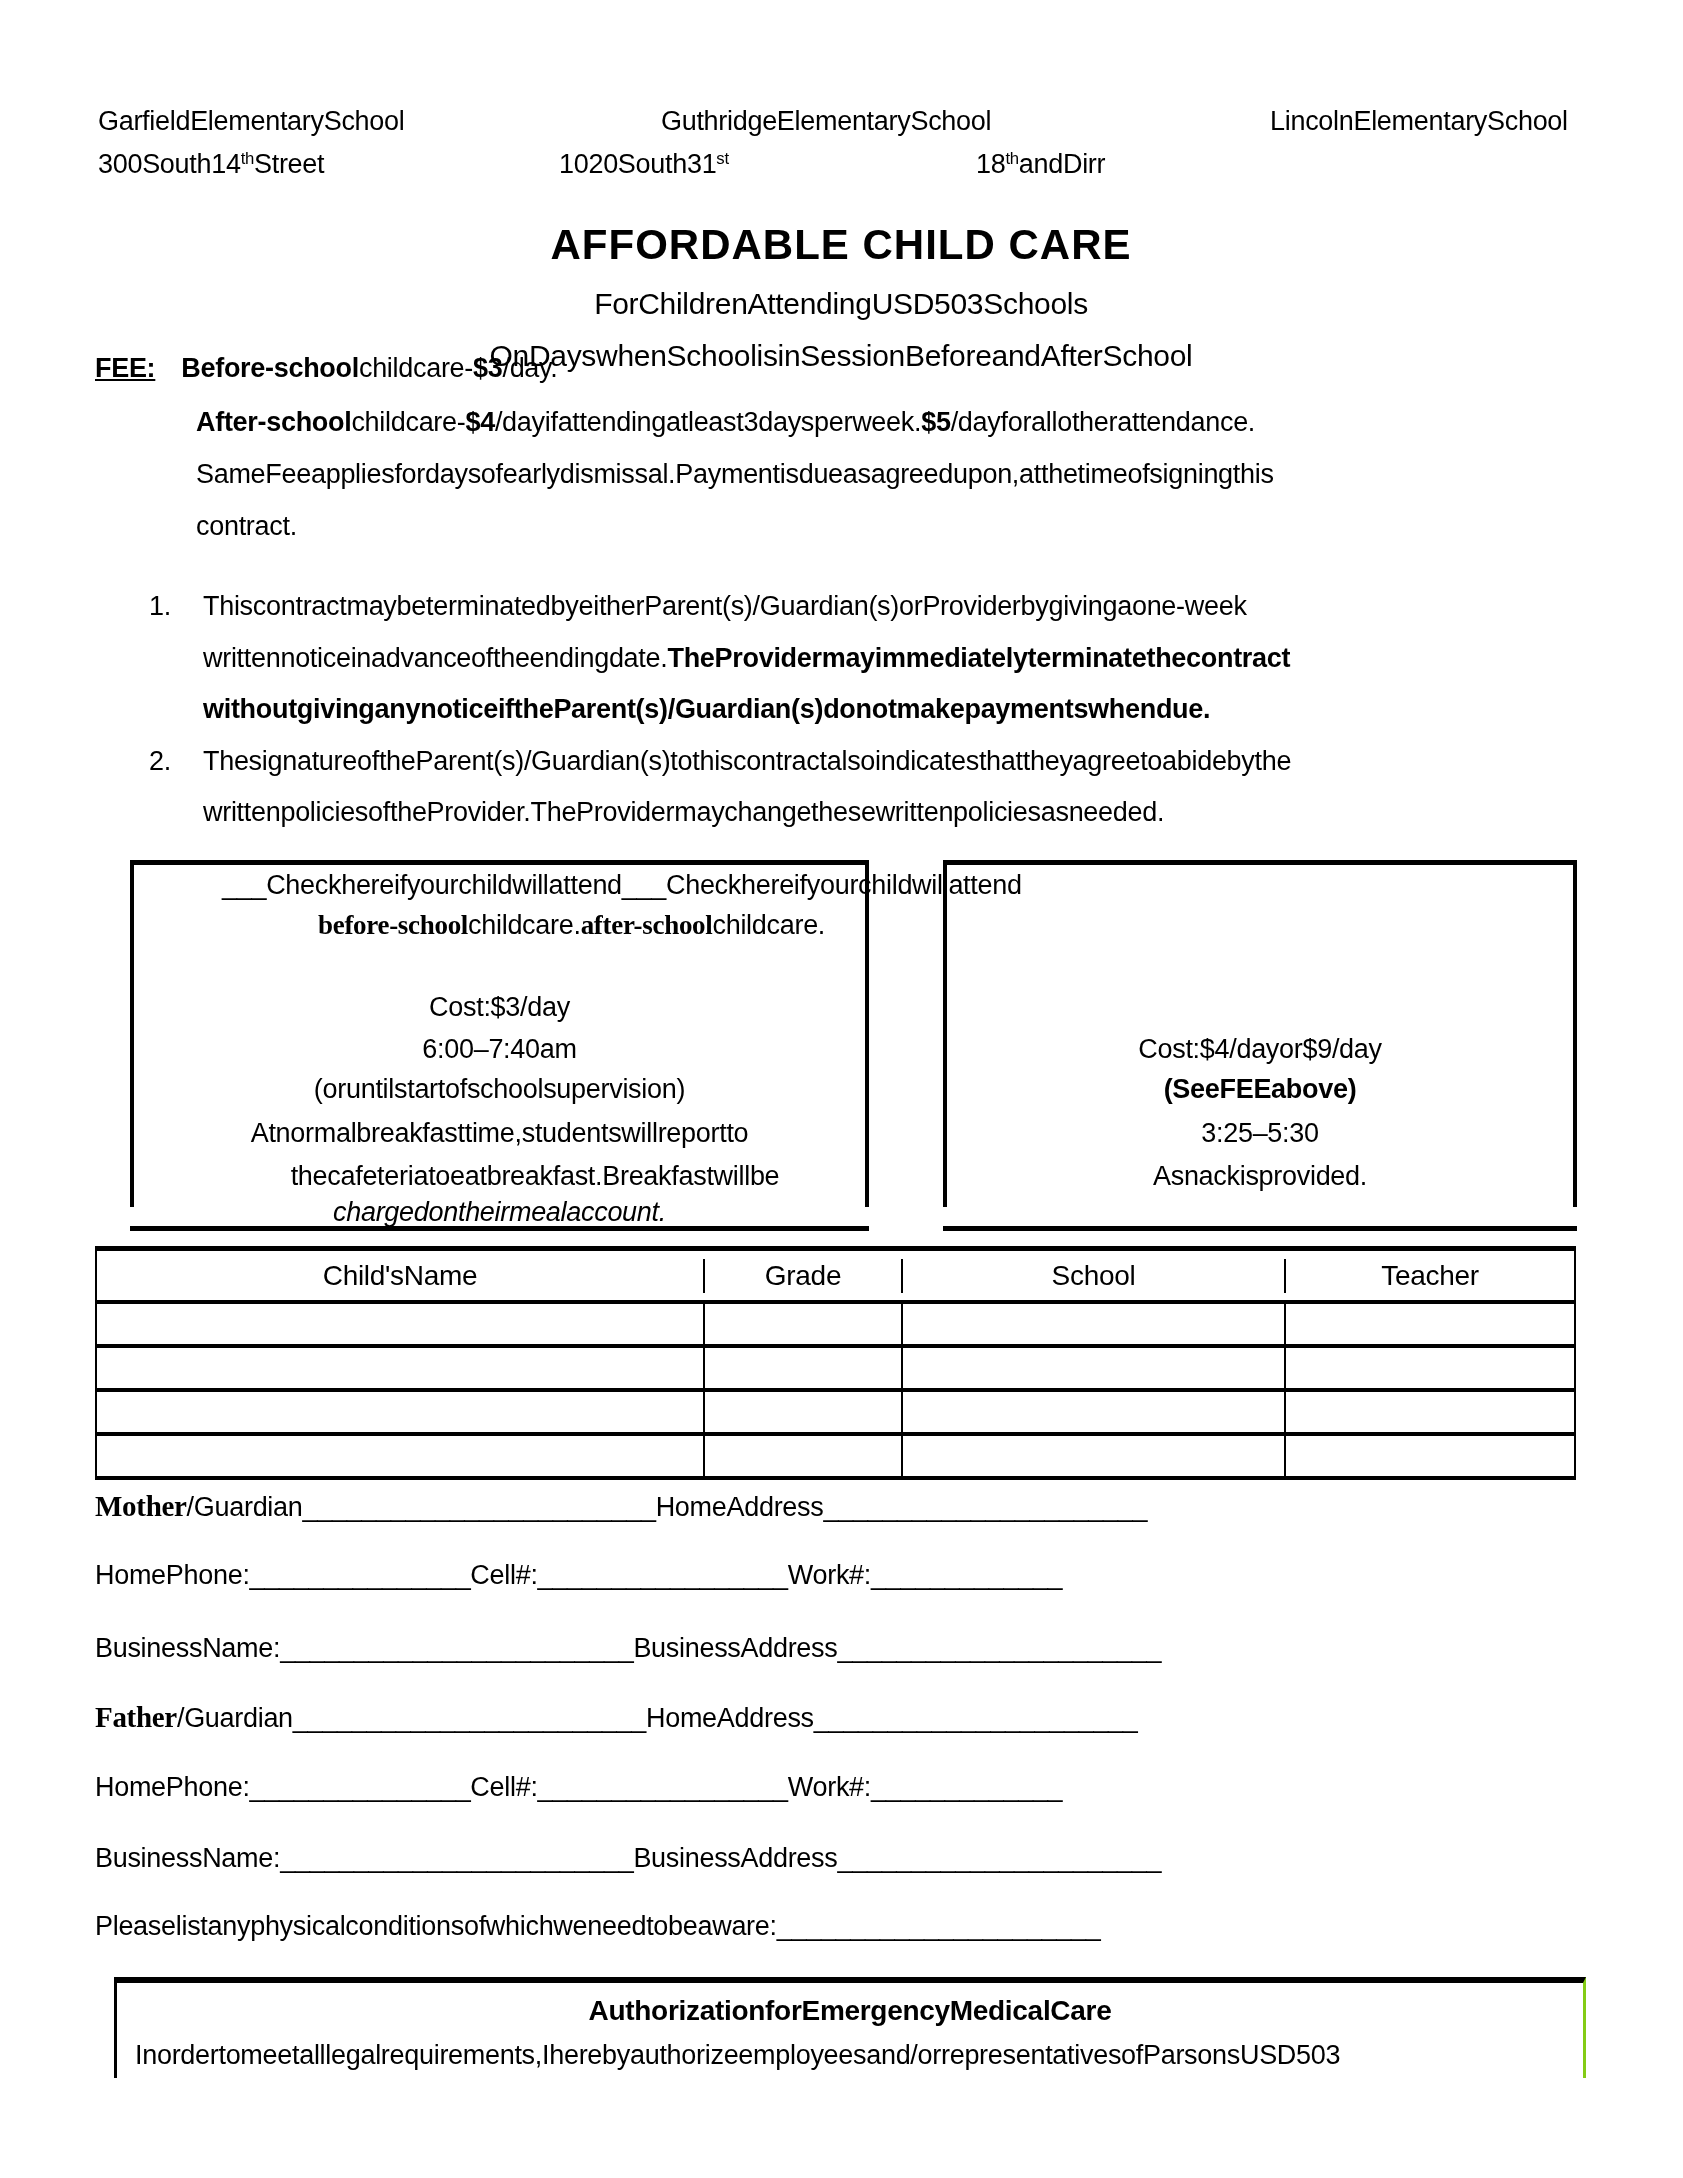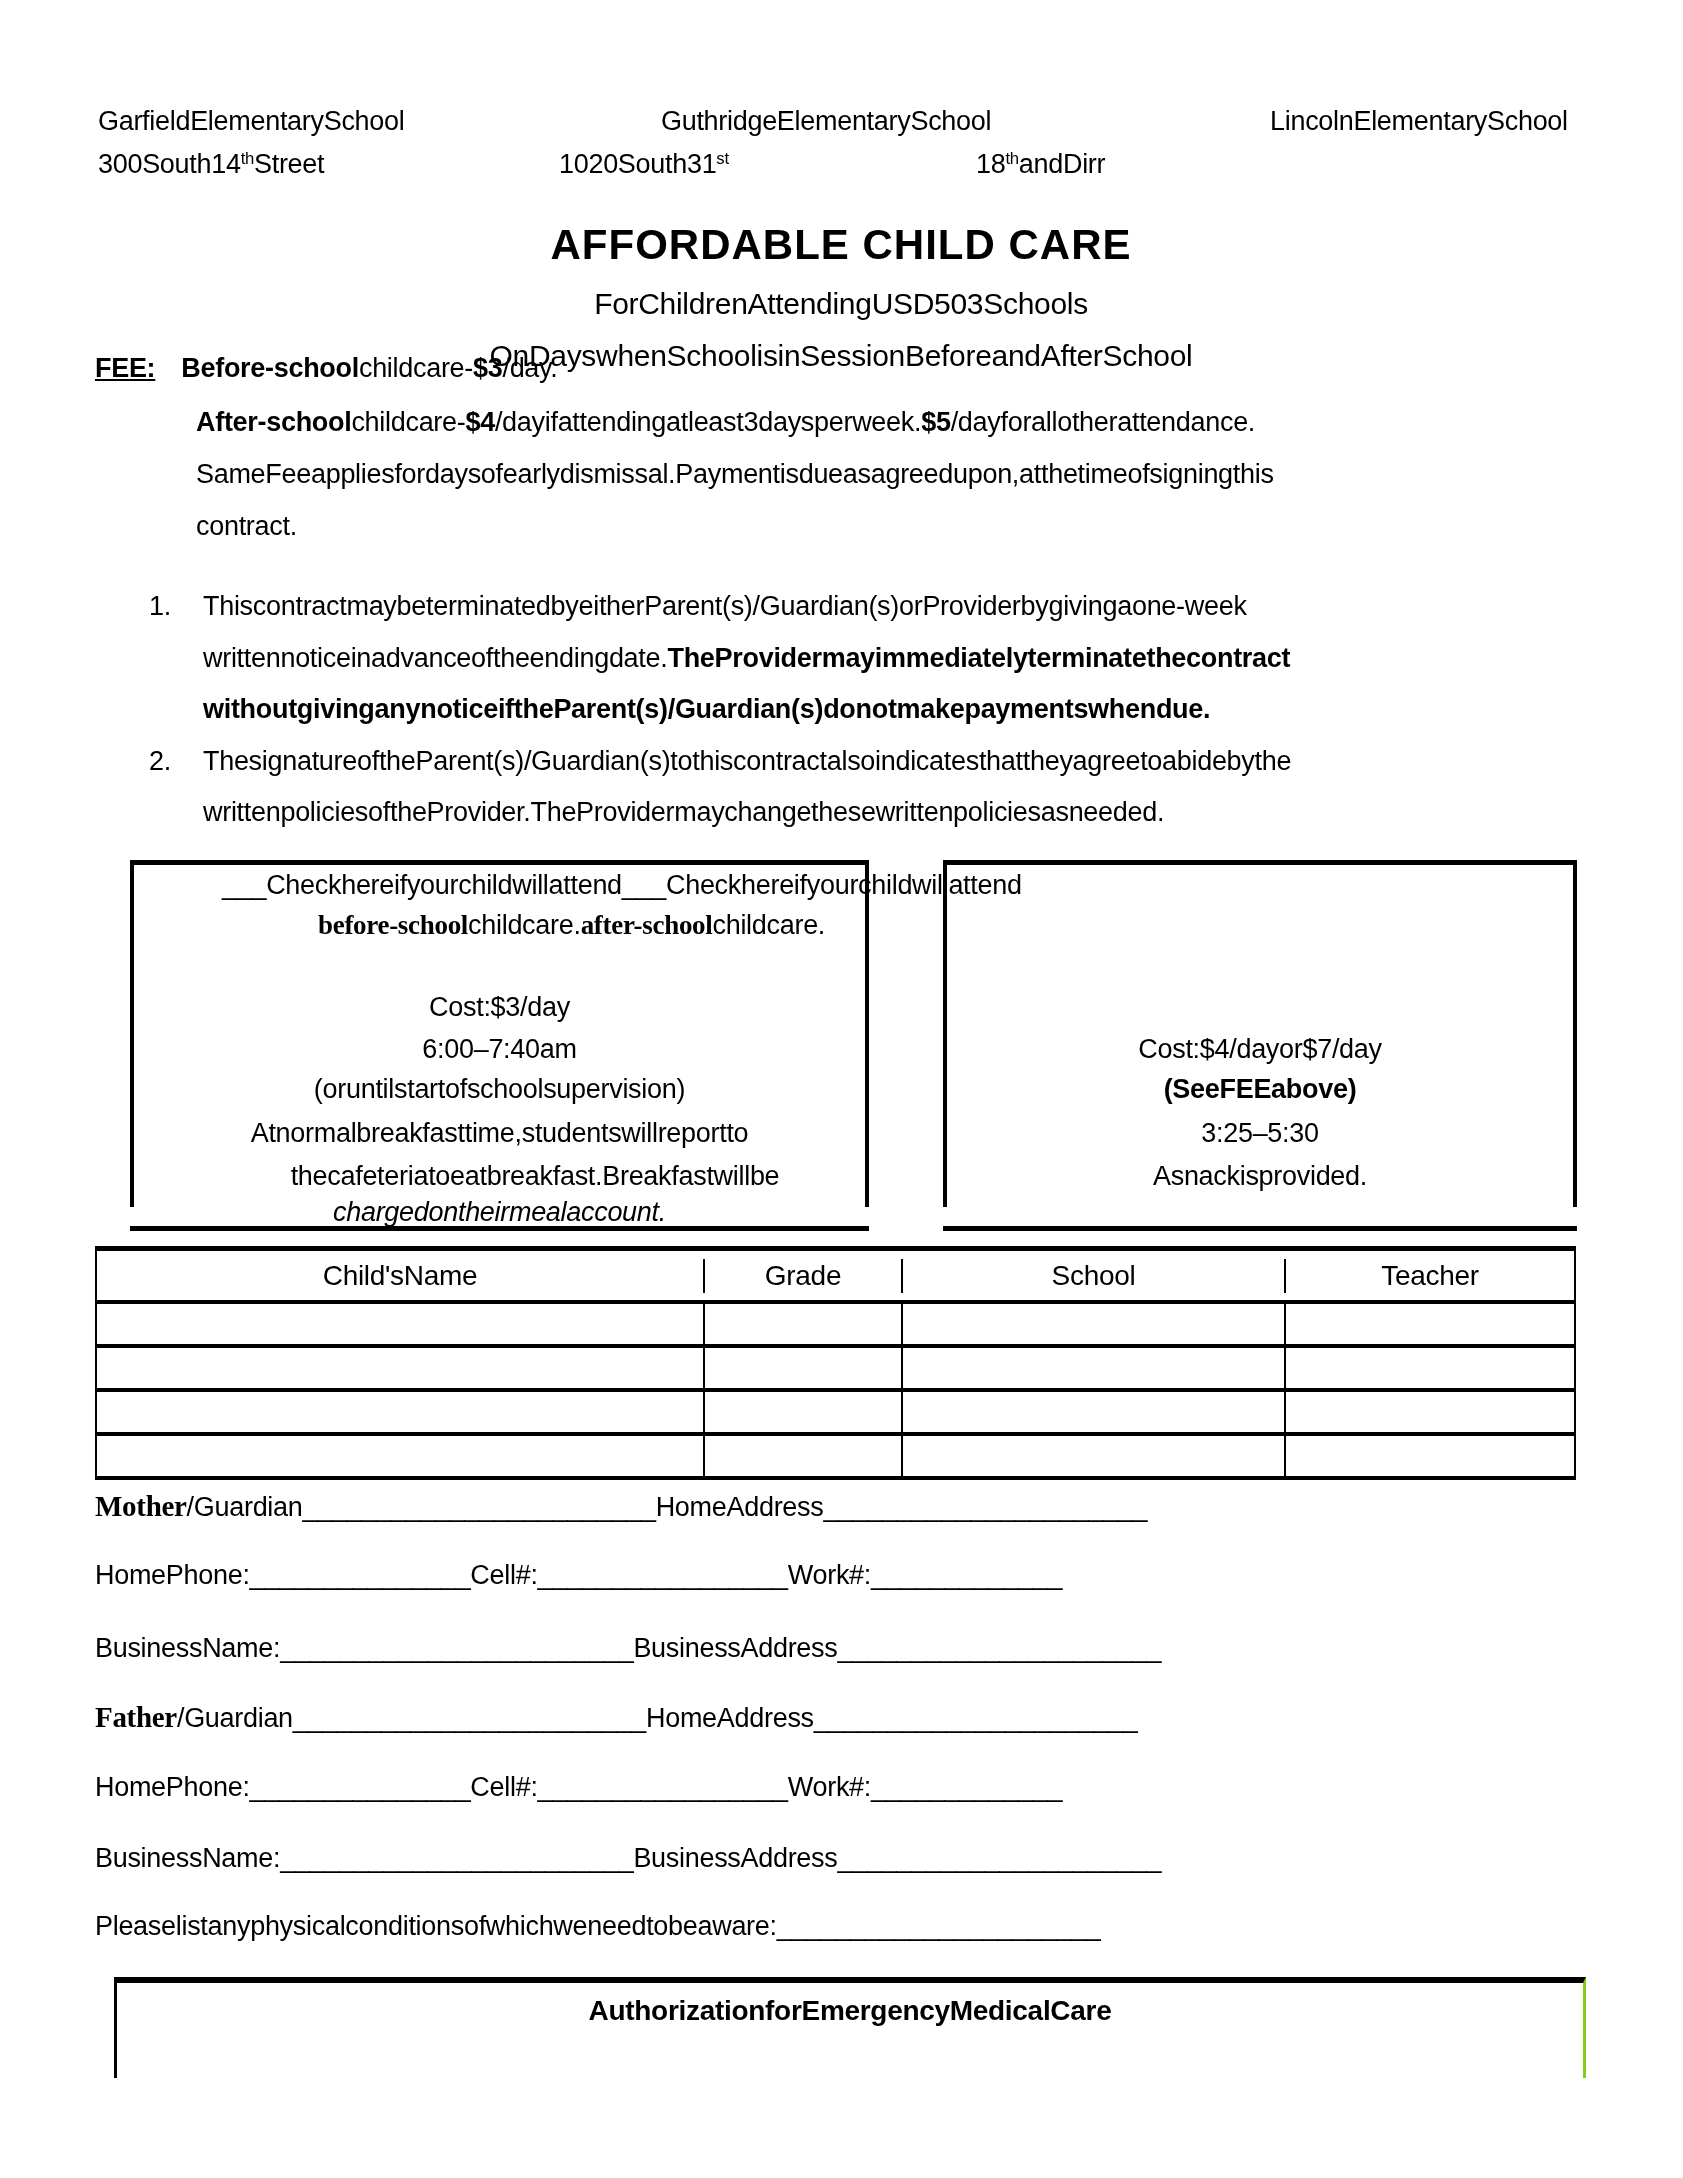--- a/index.html
+++ b/index.html
@@ -109,7 +109,7 @@
   <div class="abs t27 ctr" style="left:130px; top:1120px; width:810px;">thecafeteriatoeatbreakfast.Breakfastwillbe</div>
   <div class="abs t27 ctr" style="left:130px; top:1156px; width:739px;font-style:italic;">chargedontheirmealaccount.</div>
 
-  <div class="abs t27 ctr" style="left:943px; top:993px; width:634px;">Cost:$4/dayor$7/day</div>
+  <div class="abs t27 ctr" style="left:943px; top:993px; width:634px;">Cost:$4/dayor$9/day</div>
   <div class="abs t27 ctr" style="left:943px; top:1033px; width:634px;font-weight:bold;">(SeeFEEabove)</div>
   <div class="abs t27 ctr" style="left:943px; top:1077px; width:634px;">3:25–5:30</div>
   <div class="abs t27 ctr" style="left:943px; top:1120px; width:634px;">Asnackisprovided.</div>

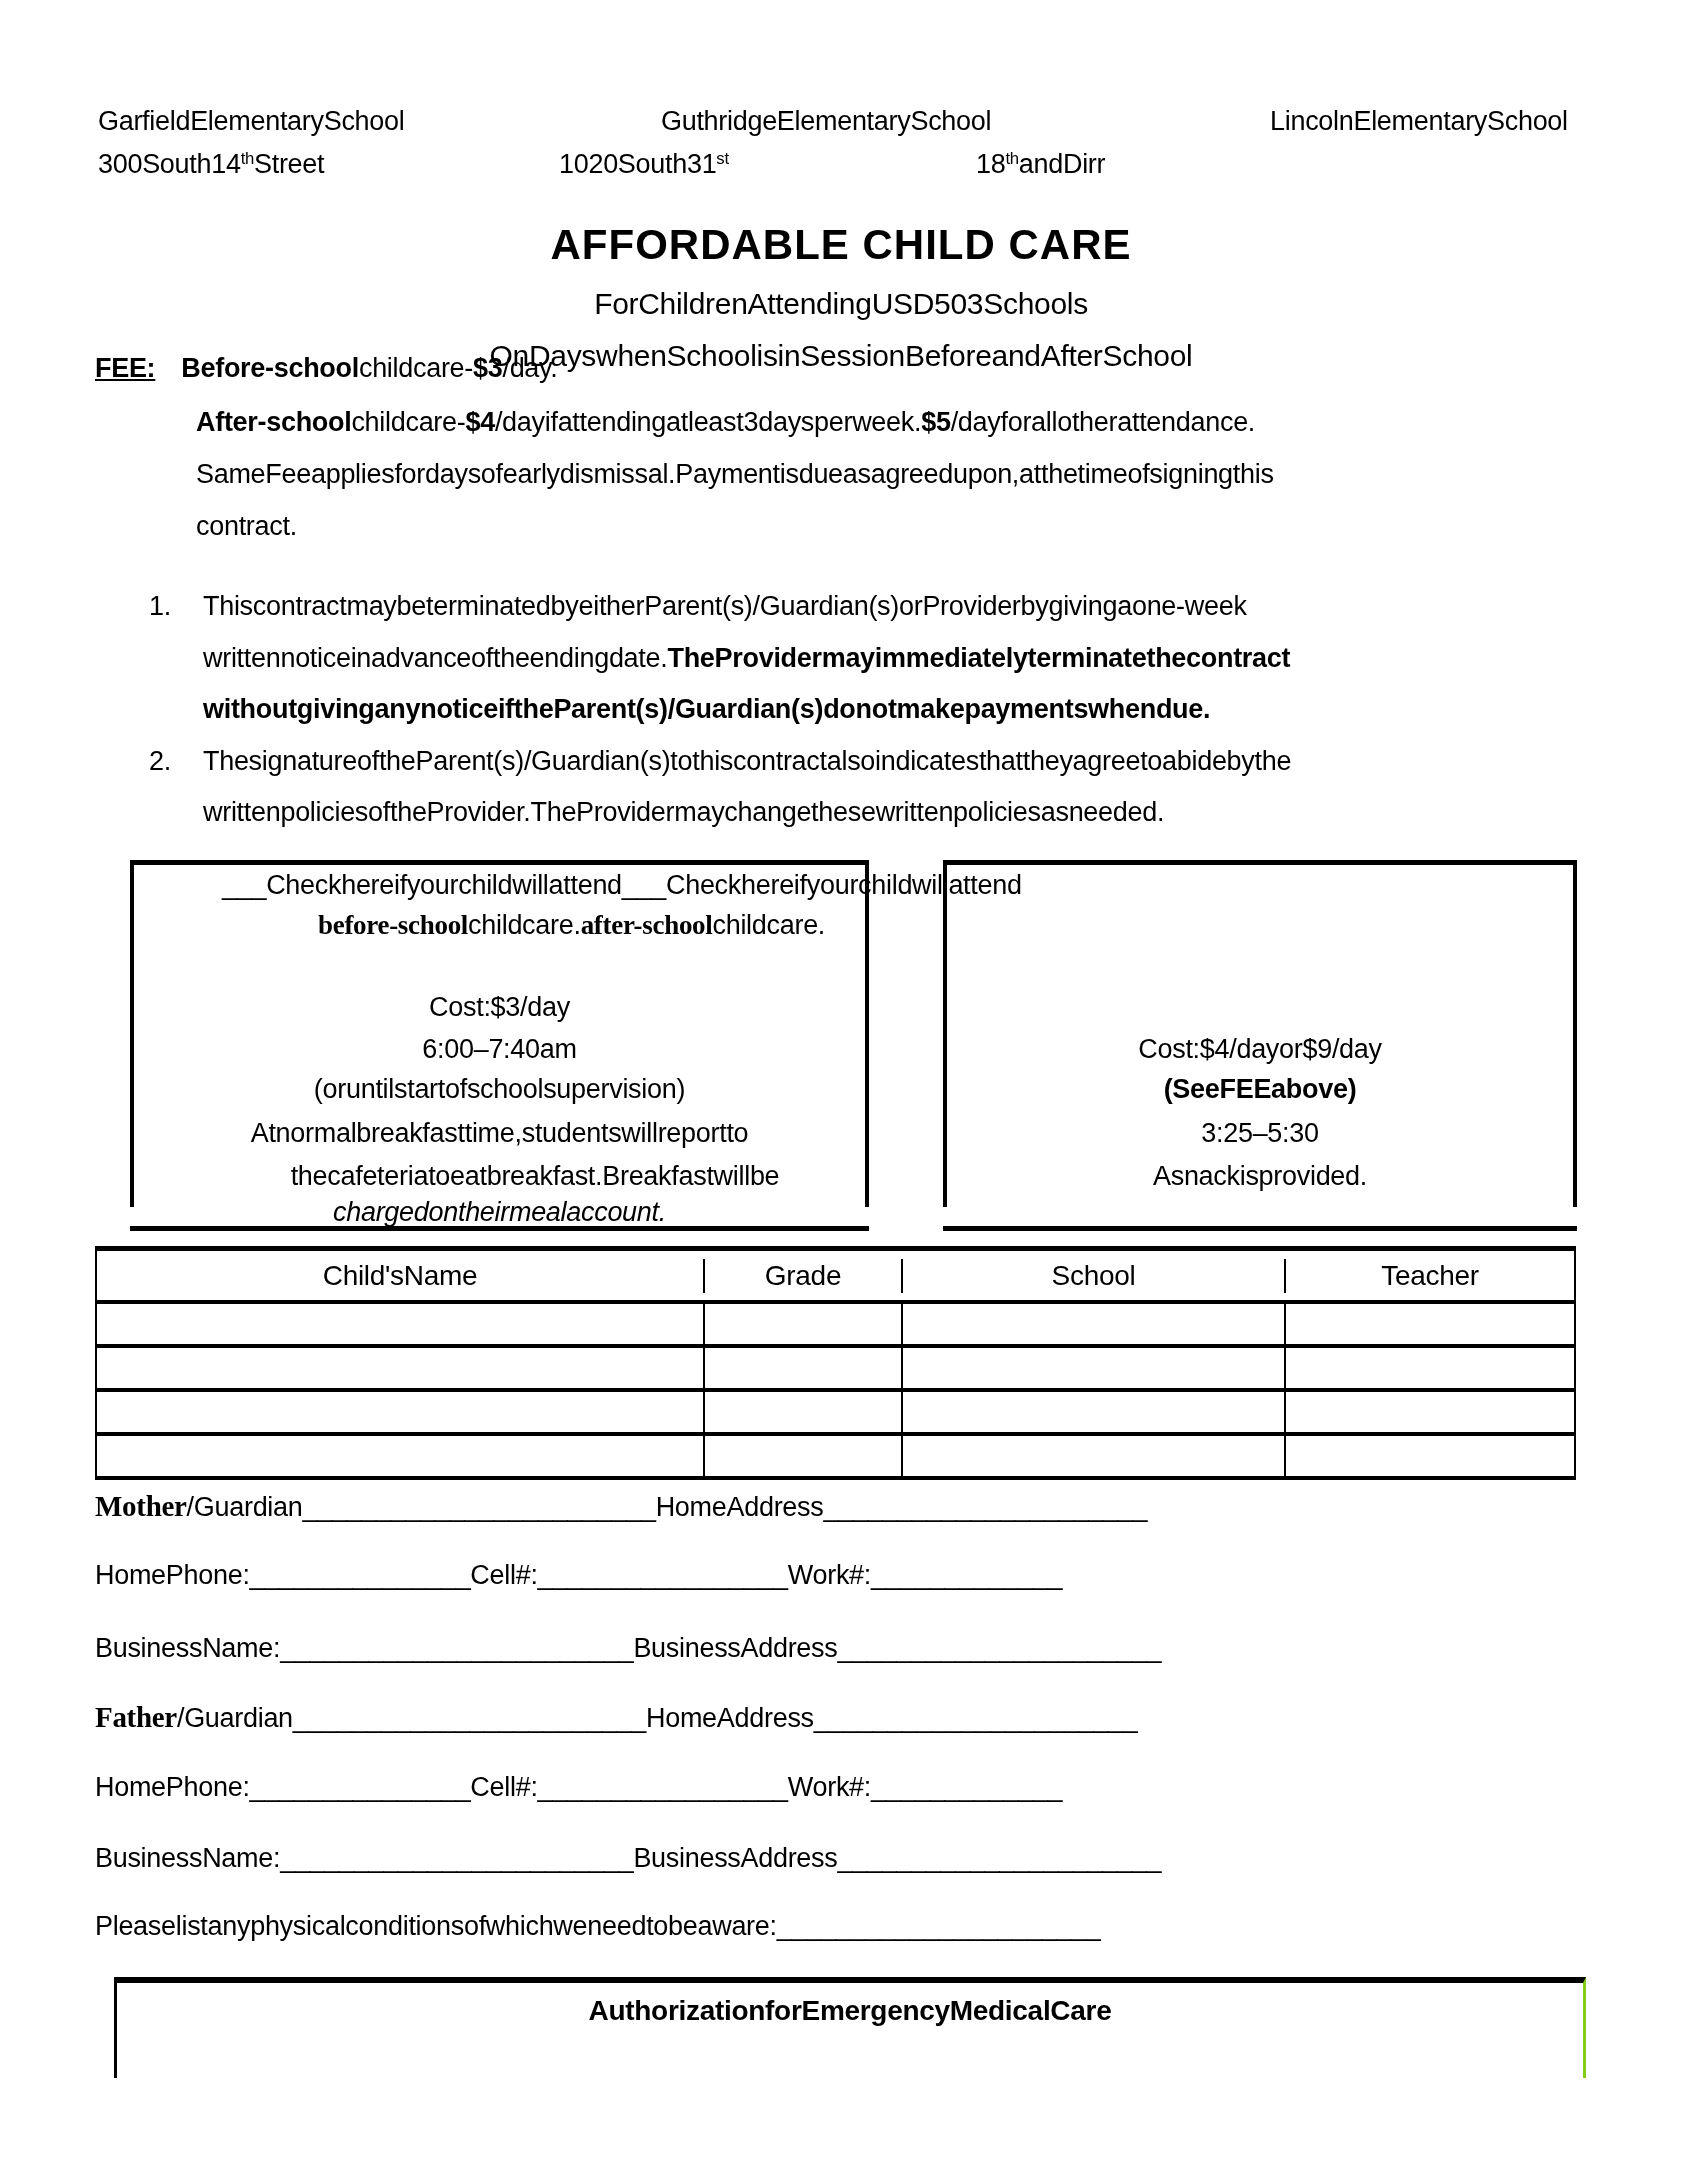--- a/index.html
+++ b/index.html
@@ -180,6 +180,7 @@
 
   <div class="abs auth-box" style="left:114px; top:1977px; width:1466px; height:95px;">
     <div class="auth-title">AuthorizationforEmergencyMedicalCare</div>
+    <div class="auth-body">Inordertomeetalllegalrequirements,Iherebyauthorizeemployeesand/orrepresentativesofParsonsUSD503</div>
   </div>
 
 </div>

